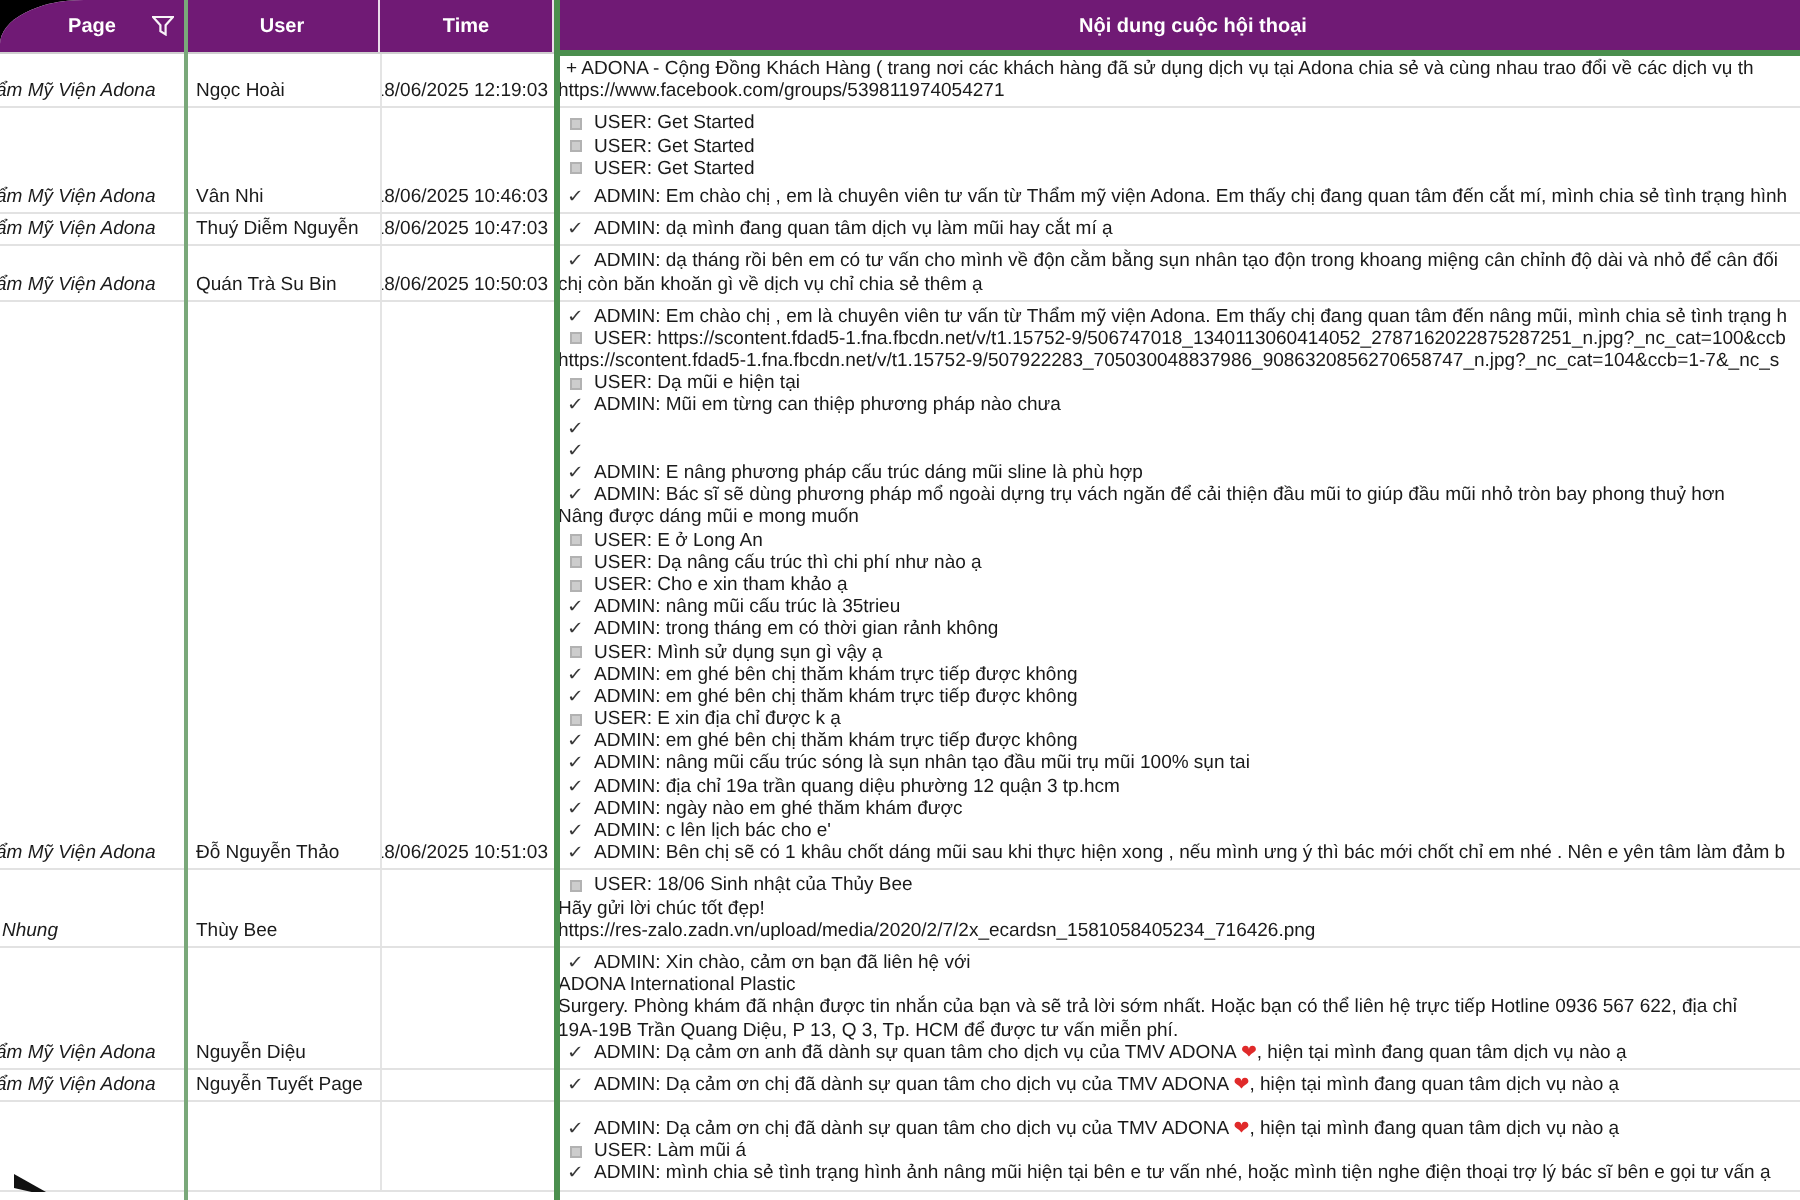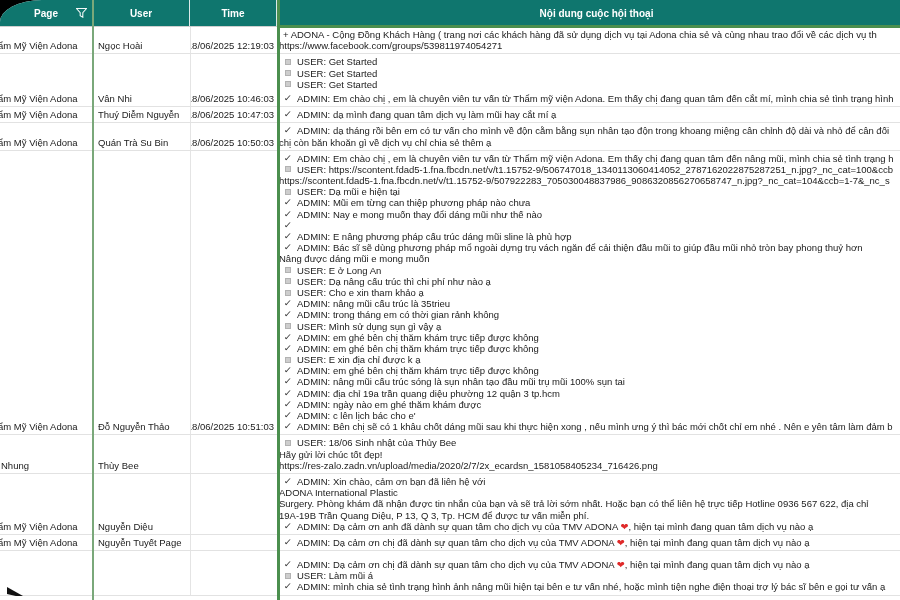--- a/index.html
+++ b/index.html
@@ -14,7 +14,7 @@
   }
   
   .hrow{
-    display:flex;height:26px;background:#0f766e;color:#fff;
+    display:flex;height:26px;background:#701a75;color:#fff;
     font-size:10px;font-weight:bold;position:relative;z-index:2;
     border-bottom:1px solid #cfcfcf;
   }

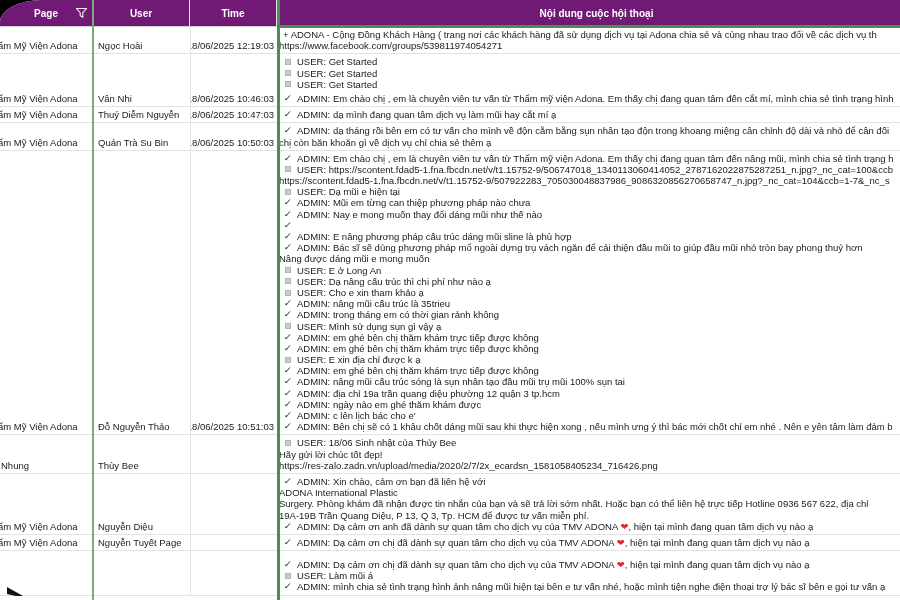--- a/index.html
+++ b/index.html
@@ -33,7 +33,7 @@
   .row{display:flex;border-bottom:1px solid #e2e2e2;}
   .cell{box-sizing:border-box;display:flex;align-items:flex-end;
         overflow:hidden;color:#1a1a1a;font-size:9.5px;padding-bottom:2px;}
-  .c-page{width:93px;padding-left:2px;}
+  .c-page{width:93px;padding-left:2px;font-style:italic;}
   .c-user{width:97px;padding-left:4px;border-left:1px solid #eee;}
   .c-time{width:87px;justify-content:flex-end;padding-right:3px;border-left:1px solid #e4e4e4;}
   .c-content{flex:1;display:block;padding:2px 0 2px 0;overflow:hidden;}

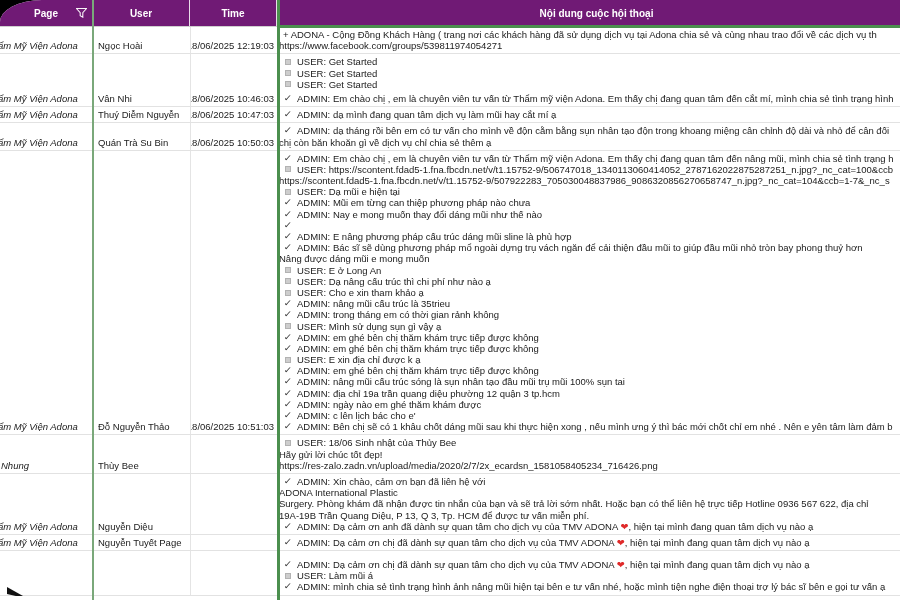--- a/index.html
+++ b/index.html
@@ -222,7 +222,6 @@
             <span class="ic-slot">
               <span class="ic-check">✓</span>
             </span>
-            <span class="tx">ADMIN: Nay e mong muốn thay đổi dáng mũi như thế nào</span>
           </div>
           <div class="cl">
             <span class="ic-slot">

